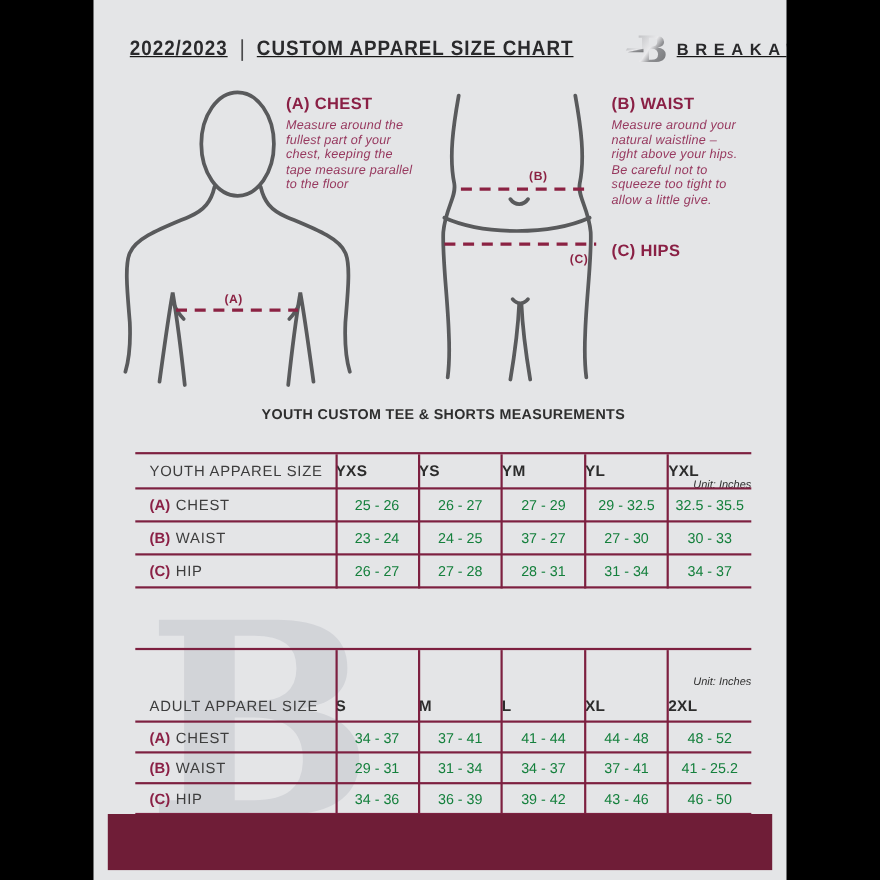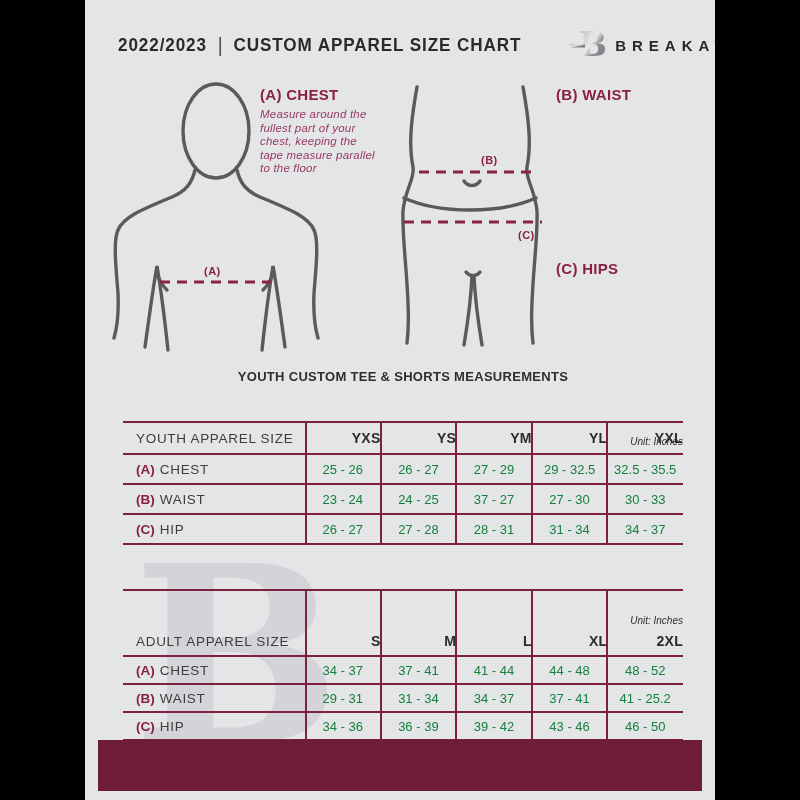--- a/index.html
+++ b/index.html
@@ -7,7 +7,7 @@
   .page{position:absolute;left:85px;top:0;width:630px;height:800px;background:#e4e5e7;overflow:hidden;}
 
   
-  .header{position:absolute;left:33px;top:24px;width:564px;height:42px;display:flex;align-items:center;justify-content:space-between;z-index:2;}
+  .header{position:absolute;left:33px;top:24px;width:564px;height:42px;display:flex;align-items:center;justify-content:space-between;z-index:2;text-decoration:underline;}
   .header-left{display:flex;align-items:center;transform:scaleX(.9);transform-origin:left center;white-space:nowrap;}
   .season,.doc-title{font-weight:700;font-size:19px;letter-spacing:1px;color:#2a2a2c;}
   .divider{font-weight:400;font-size:21px;color:#4a4a4c;margin:0 12px;}

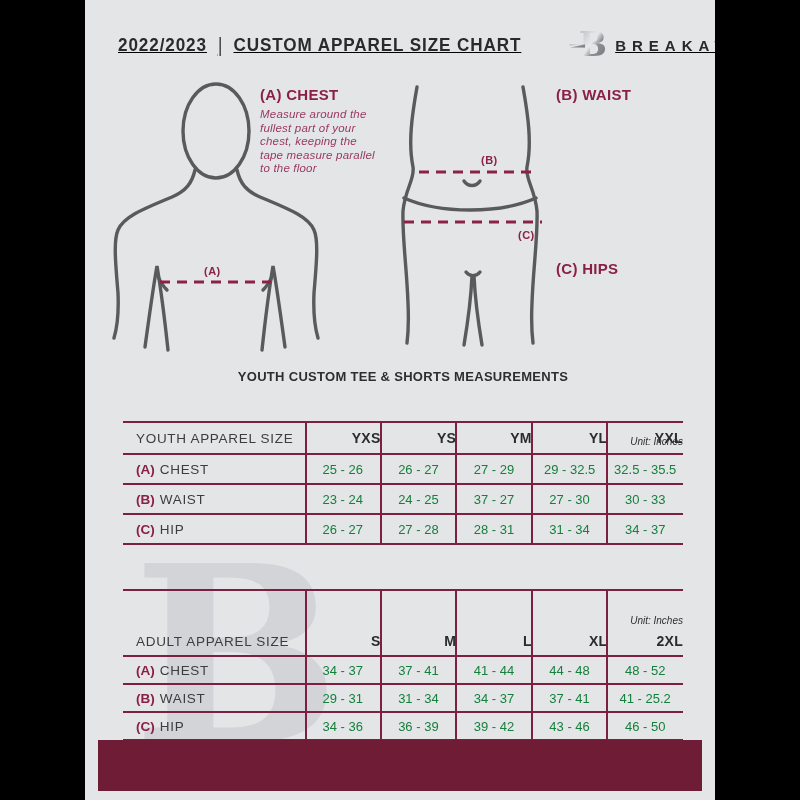--- a/index.html
+++ b/index.html
@@ -119,6 +119,12 @@
 tape measure parallel
 to the floor</div>
   <div class="guide-heading" id="heading-b">(B) WAIST</div>
+  <div class="guide-desc" id="desc-b">Measure around your
+natural waistline –
+right above your hips.
+Be careful not to
+squeeze too tight to
+allow a little give.</div>
   <div class="guide-heading" id="heading-c">(C) HIPS</div>
 
   <div class="watermark">B</div>

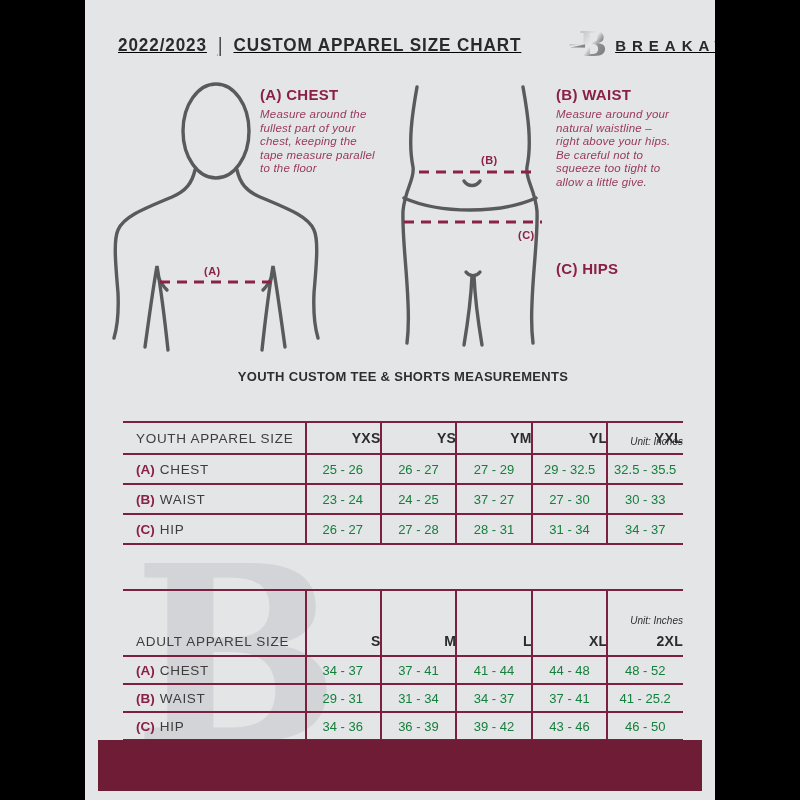--- a/index.html
+++ b/index.html
@@ -18,7 +18,7 @@
   .guide-heading{position:absolute;font-size:15px;font-weight:700;color:#8a2045;letter-spacing:.3px;z-index:2;}
   #heading-a{left:175px;top:86px;}
   #heading-b{left:471px;top:86px;}
-  #heading-c{left:471px;top:220px;margin-top:40px;}
+  #heading-c{left:471px;top:220px;}
   .guide-desc{position:absolute;font-size:11.5px;font-style:italic;color:#97395f;line-height:13.5px;letter-spacing:.2px;white-space:pre-line;z-index:2;}
   #desc-a{left:175px;top:108px;width:150px;}
   #desc-b{left:471px;top:108px;width:158px;}

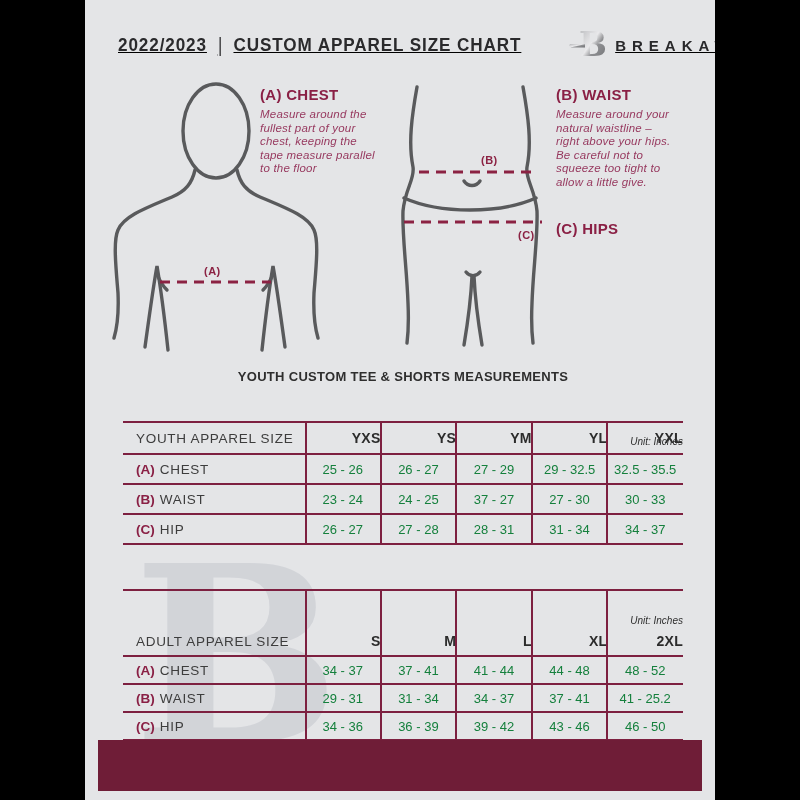--- a/index.html
+++ b/index.html
@@ -36,7 +36,7 @@
 
   
   .sizes-table{position:absolute;left:38px;width:560px;border-top:2px solid #7d2040;z-index:2;}
-  #youth-table{top:421px;} #adult-table{top:589px;}
+  #youth-table{top:411px;} #adult-table{top:589px;}
   .t-row{display:grid;grid-template-columns:182px repeat(5,1fr);align-items:center;border-bottom:2px solid #7d2040;}
   #youth-table .t-row.head{height:30px;} #youth-table .t-row.data{height:28px;}
   #adult-table .t-row.head{height:28px;margin-top:36px;} #adult-table .t-row.data{height:26px;}

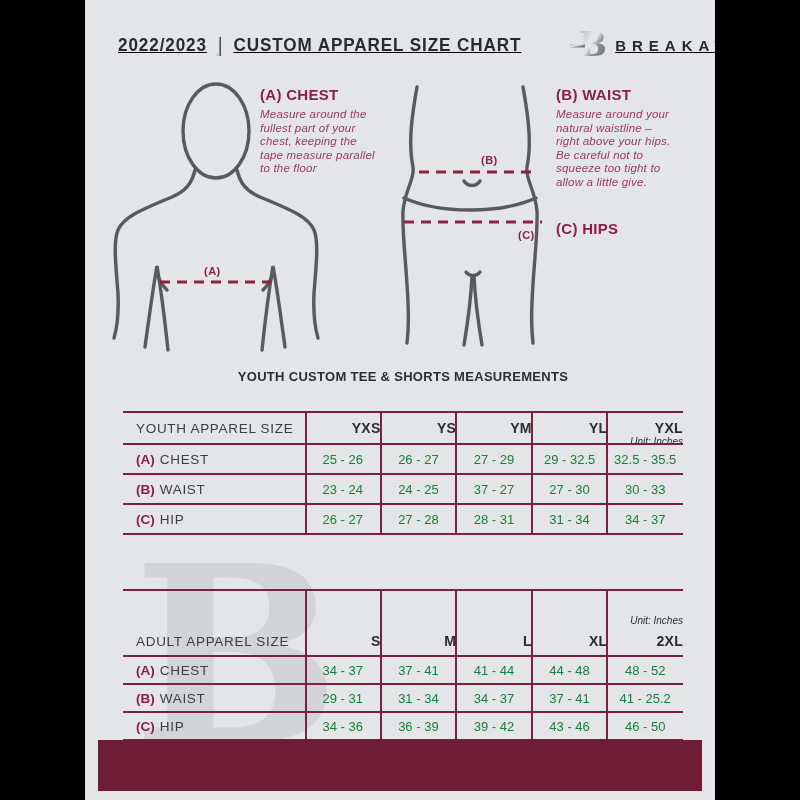--- a/index.html
+++ b/index.html
@@ -42,7 +42,7 @@
   #adult-table .t-row.head{height:28px;margin-top:36px;} #adult-table .t-row.data{height:26px;}
   .cell{overflow:hidden;white-space:nowrap;}
   .cell.label{padding-left:13px;font-size:13.5px;color:#3d3d3d;letter-spacing:.7px;}
-  .cell.size{text-align:right;font-weight:700;font-size:14px;color:#2c2c2c;letter-spacing:.3px;}
+  .cell.size{text-align:left;font-weight:700;font-size:14px;color:#2c2c2c;letter-spacing:.3px;}
   .cell.val{text-align:center;font-size:13px;color:#15803d;}
   .prefix{font-weight:700;color:#8a2045;margin-right:5px;letter-spacing:0;}
   .vline{position:absolute;top:0;bottom:0;width:1.5px;background:#7d2040;}

